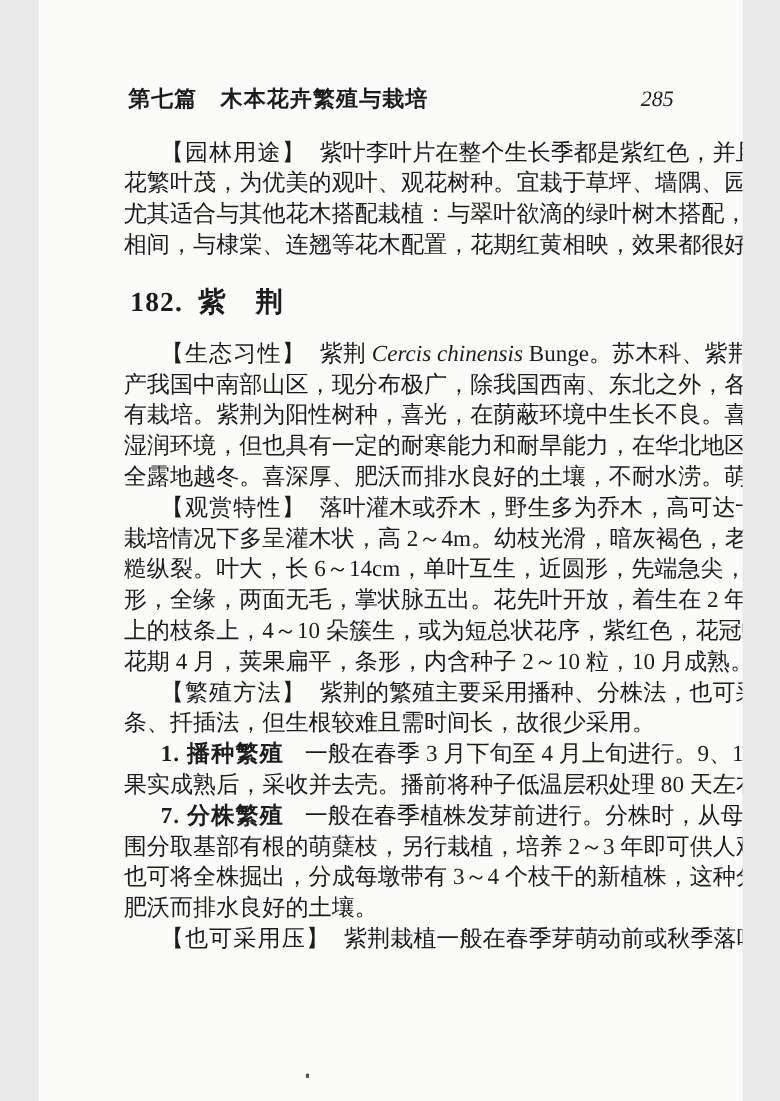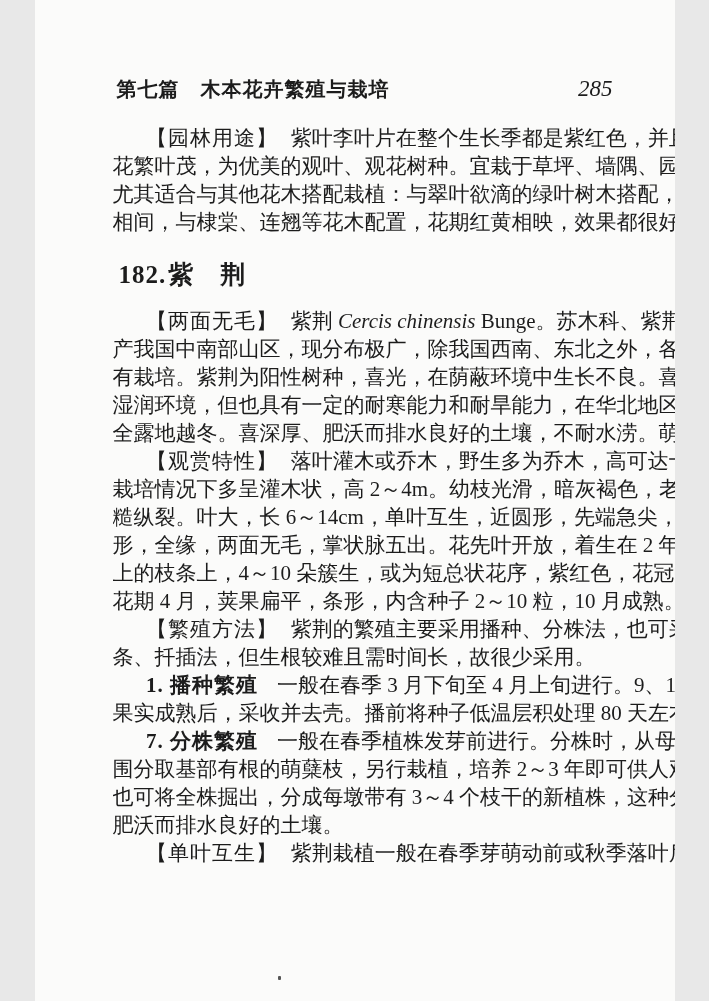--- a/index.html
+++ b/index.html
@@ -27,7 +27,7 @@
   }
   .page-number{
     font-style:italic;
-    font-size:23px;
+    font-size:20px;
   }
   .body-text{
     position:absolute;

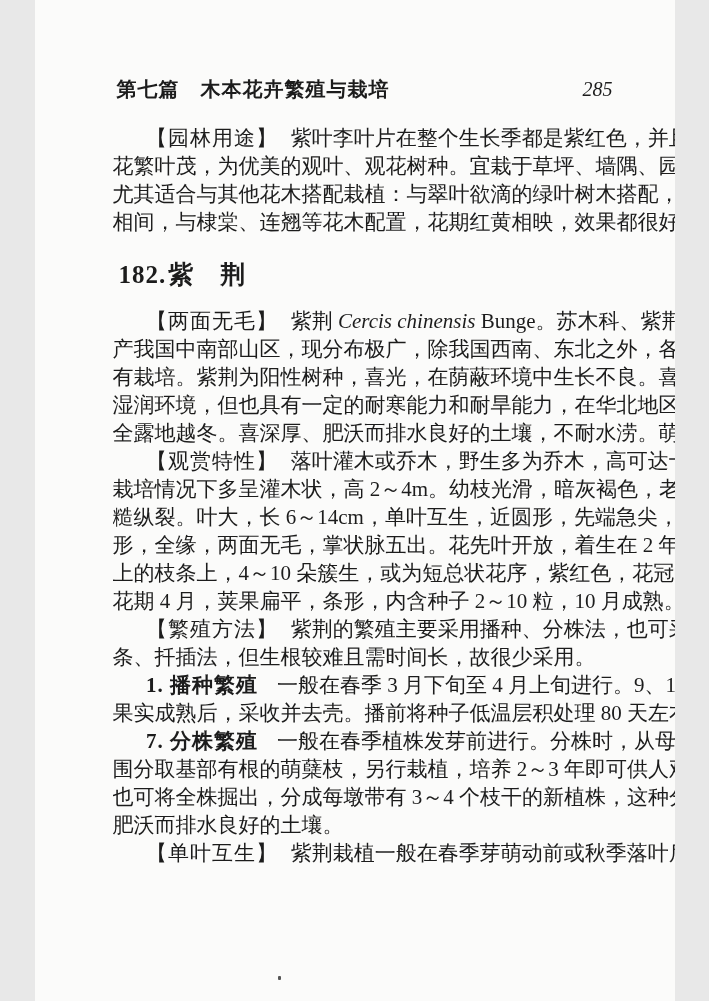--- a/index.html
+++ b/index.html
@@ -69,7 +69,7 @@
     letter-spacing:1px;
   }
   .section-heading .sec-num{
-    margin-right:2px;
+    margin-right:14px;
   }
   .watermark{
     position:absolute;

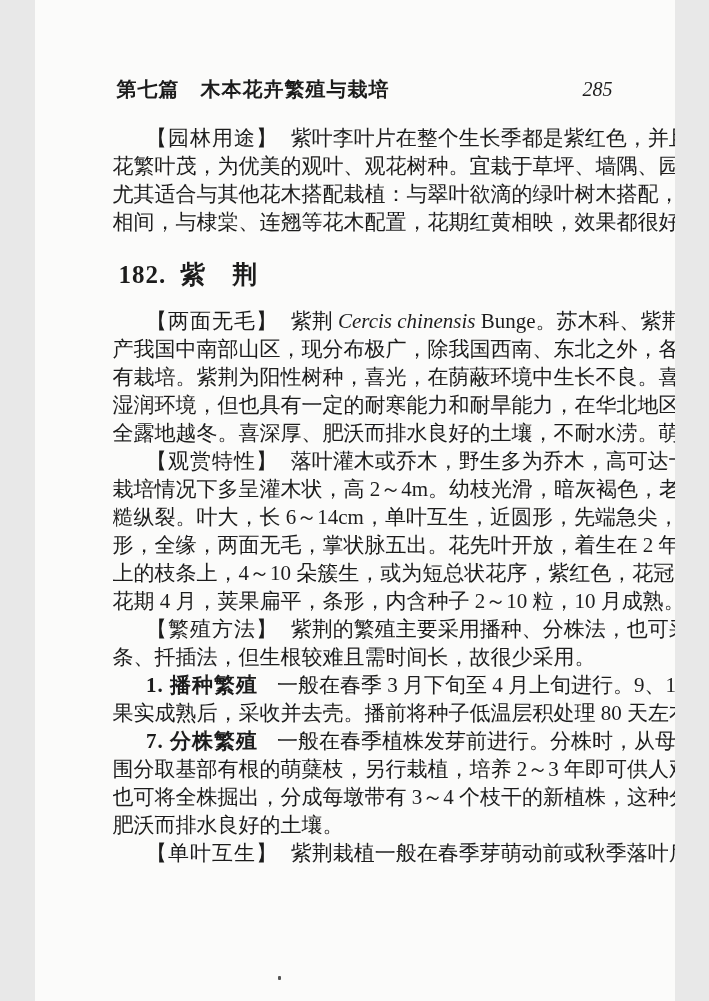--- a/index.html
+++ b/index.html
@@ -112,7 +112,7 @@
     <h2 class="section-heading"><span class="sec-num">182.</span><span>紫　荆</span></h2>
 
     <div class="para">
-      <div class="line indent"><span class="label">【两面无毛】</span><span>紫荆 </span><span class="latin">Cercis chinensis</span><span> Bunge。苏木科、紫荆属。原</span></div>
+      <div class="line indent"><span class="label">【生态习性】</span><span>紫荆 </span><span class="latin">Cercis chinensis</span><span> Bunge。苏木科、紫荆属。原</span></div>
       <div class="line">产我国中南部山区，现分布极广，除我国西南、东北之外，各地均</div>
       <div class="line">有栽培。紫荆为阳性树种，喜光，在荫蔽环境中生长不良。喜温暖</div>
       <div class="line">湿润环境，但也具有一定的耐寒能力和耐旱能力，在华北地区能完</div>

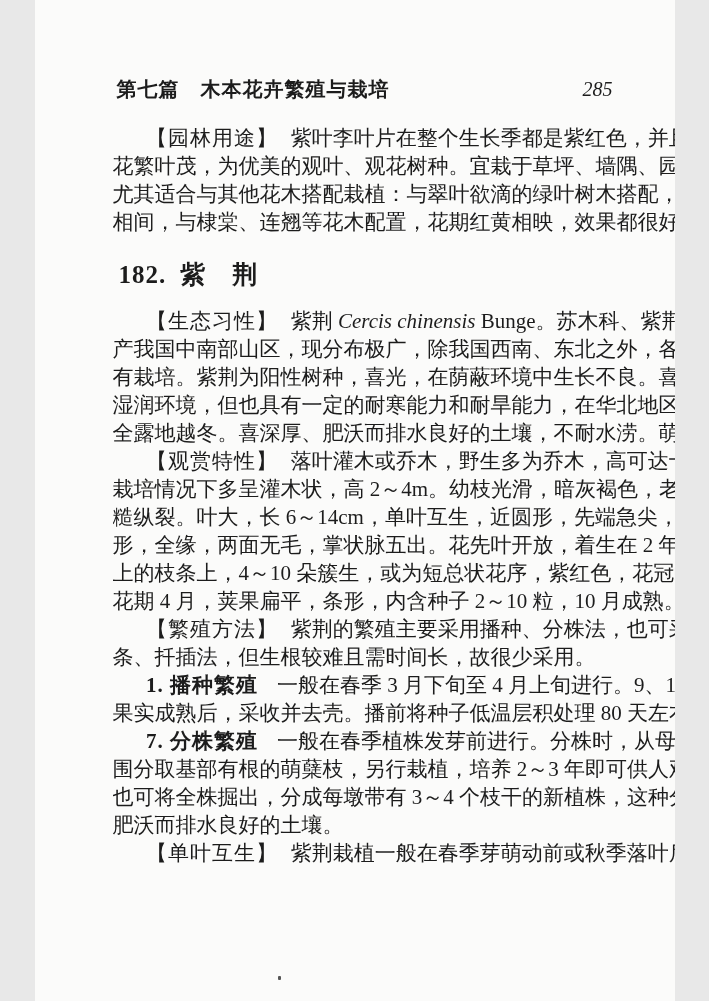--- a/index.html
+++ b/index.html
@@ -146,7 +146,7 @@
     </div>
 
     <div class="para">
-      <div class="line indent"><span class="label">【单叶互生】</span><span>紫荆栽植一般在春季芽萌动前或秋季落叶后进</span></div>
+      <div class="line indent"><span class="label">【也可采用压】</span><span>紫荆栽植一般在春季芽萌动前或秋季落叶后进</span></div>
     </div>
 
   </div>

